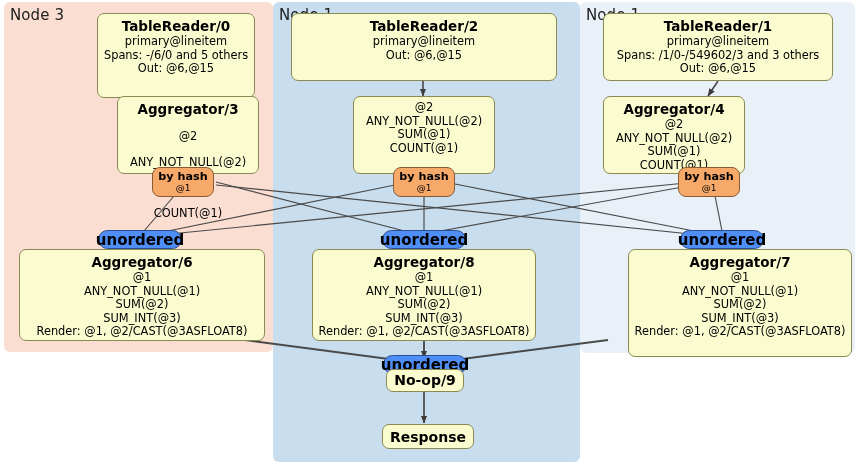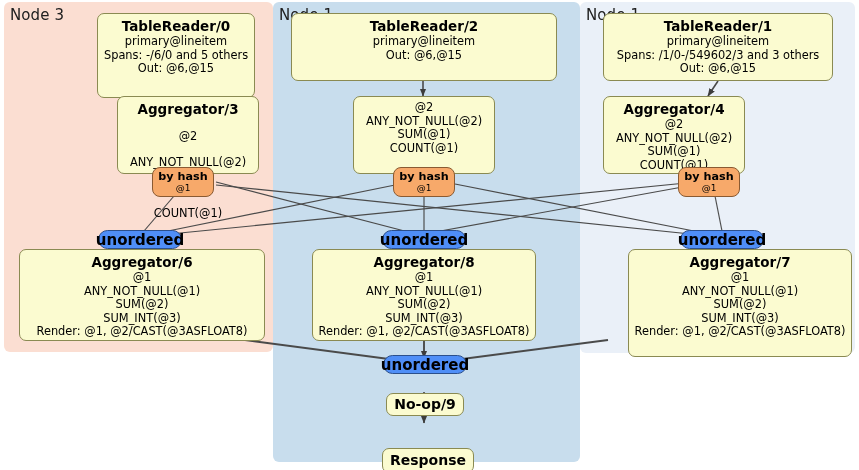--- a/index.html
+++ b/index.html
@@ -33,7 +33,7 @@
   .pbox .ln{
     font-size:11.4px;line-height:13.6px;white-space:nowrap;
   }
-  .pbox.compact{justify-content:center;padding:2px 6px;margin-top:24px;}
+  .pbox.compact{justify-content:flex-end;padding:2px 6px;}
   .pbox.compact .ttl{font-size:14px;}
 
   

